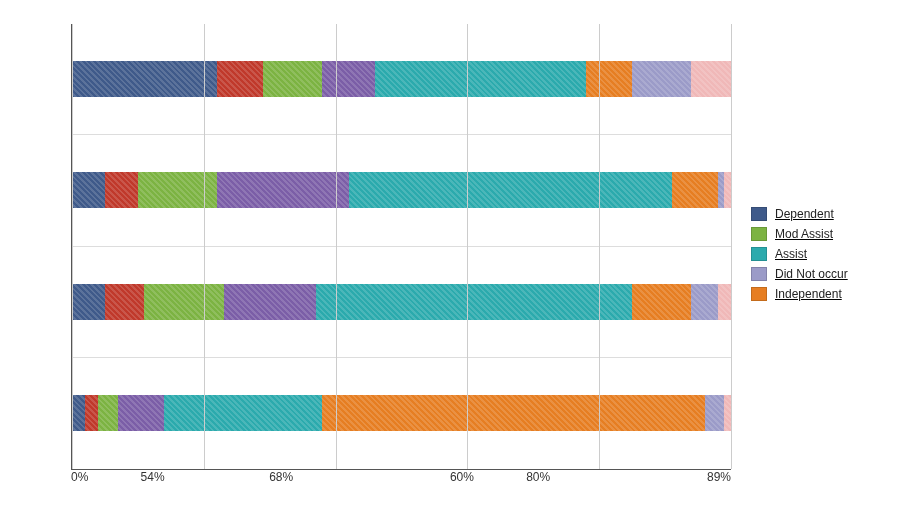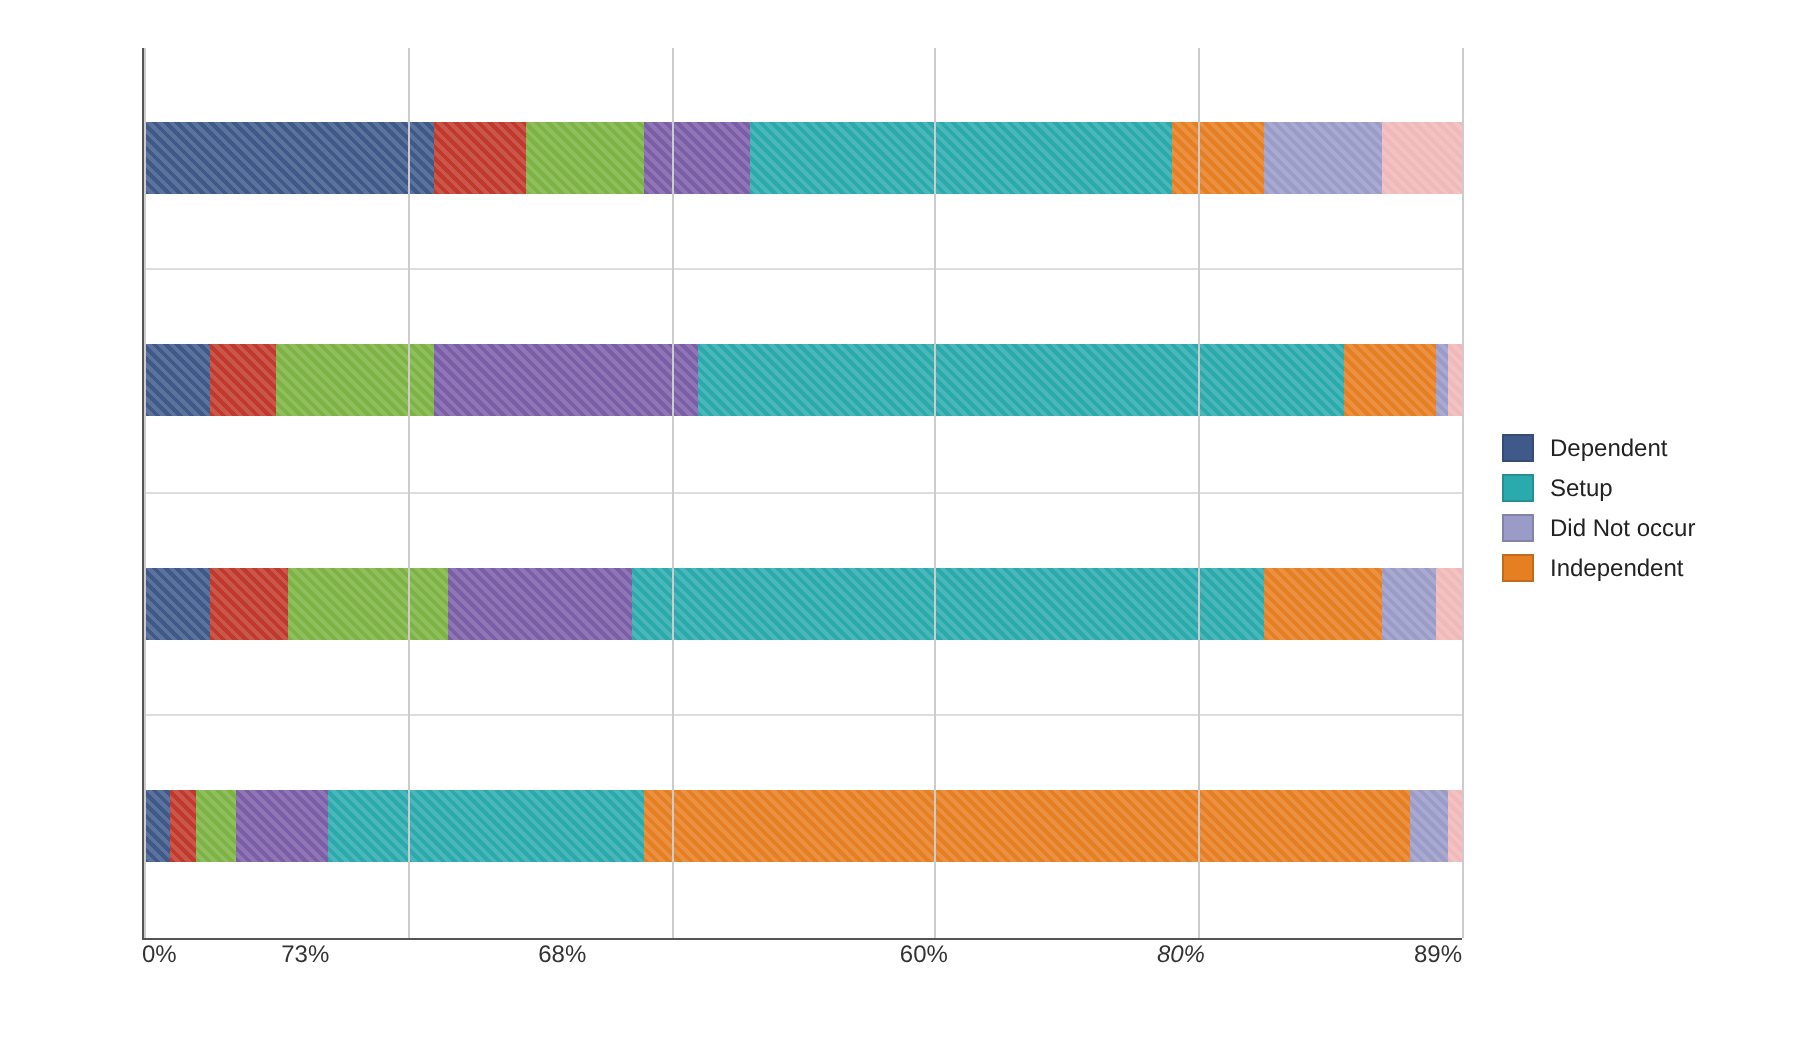--- a/index.html
+++ b/index.html
@@ -78,6 +78,7 @@
       padding-left: 20px;
       gap: 6px;
       flex-shrink: 0;
+      text-decoration: underline;
     }
     .legend-item {
       display: flex;

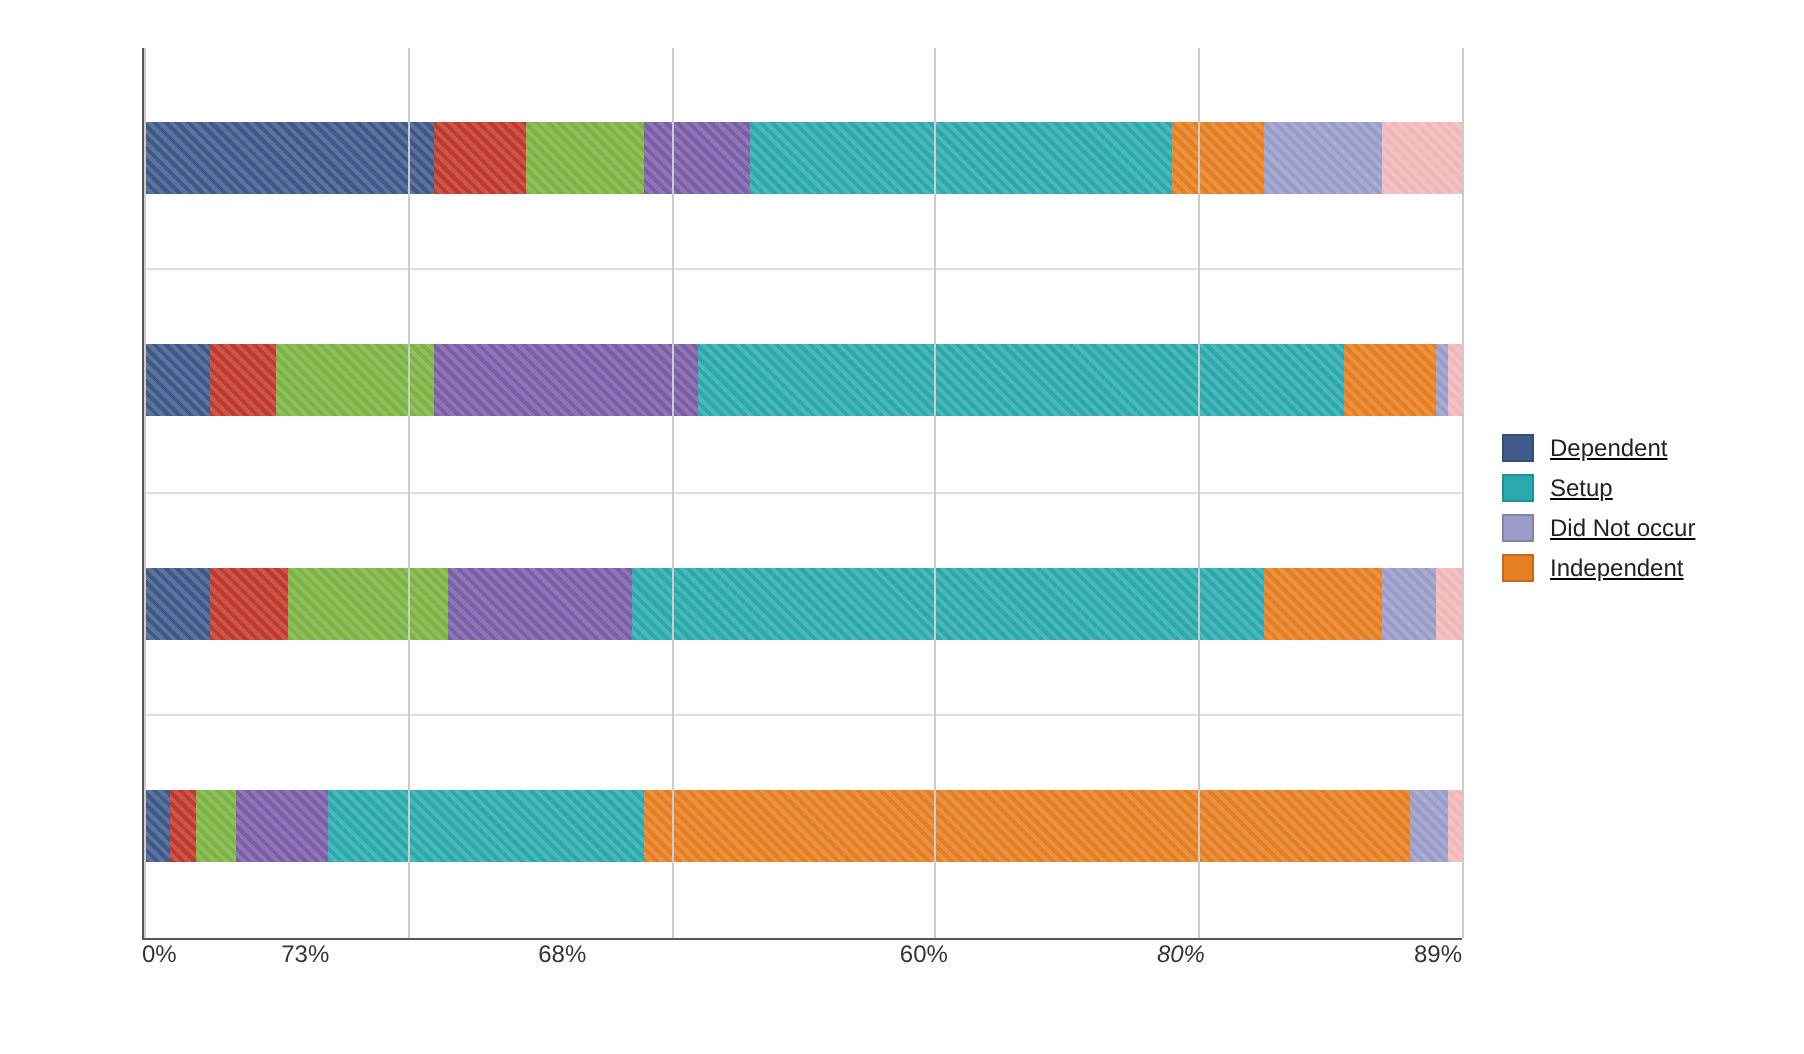--- a/index.html
+++ b/index.html
@@ -189,6 +189,10 @@
     <span>Dependent</span>
   </div>
       <div class="legend-item">
+    <div class="legend-swatch" style="background:#7CB342;"></div>
+    <span>Mod Assist</span>
+  </div>
+      <div class="legend-item">
     <div class="legend-swatch" style="background:#2BAAAD;"></div>
     <span>Setup</span>
   </div>

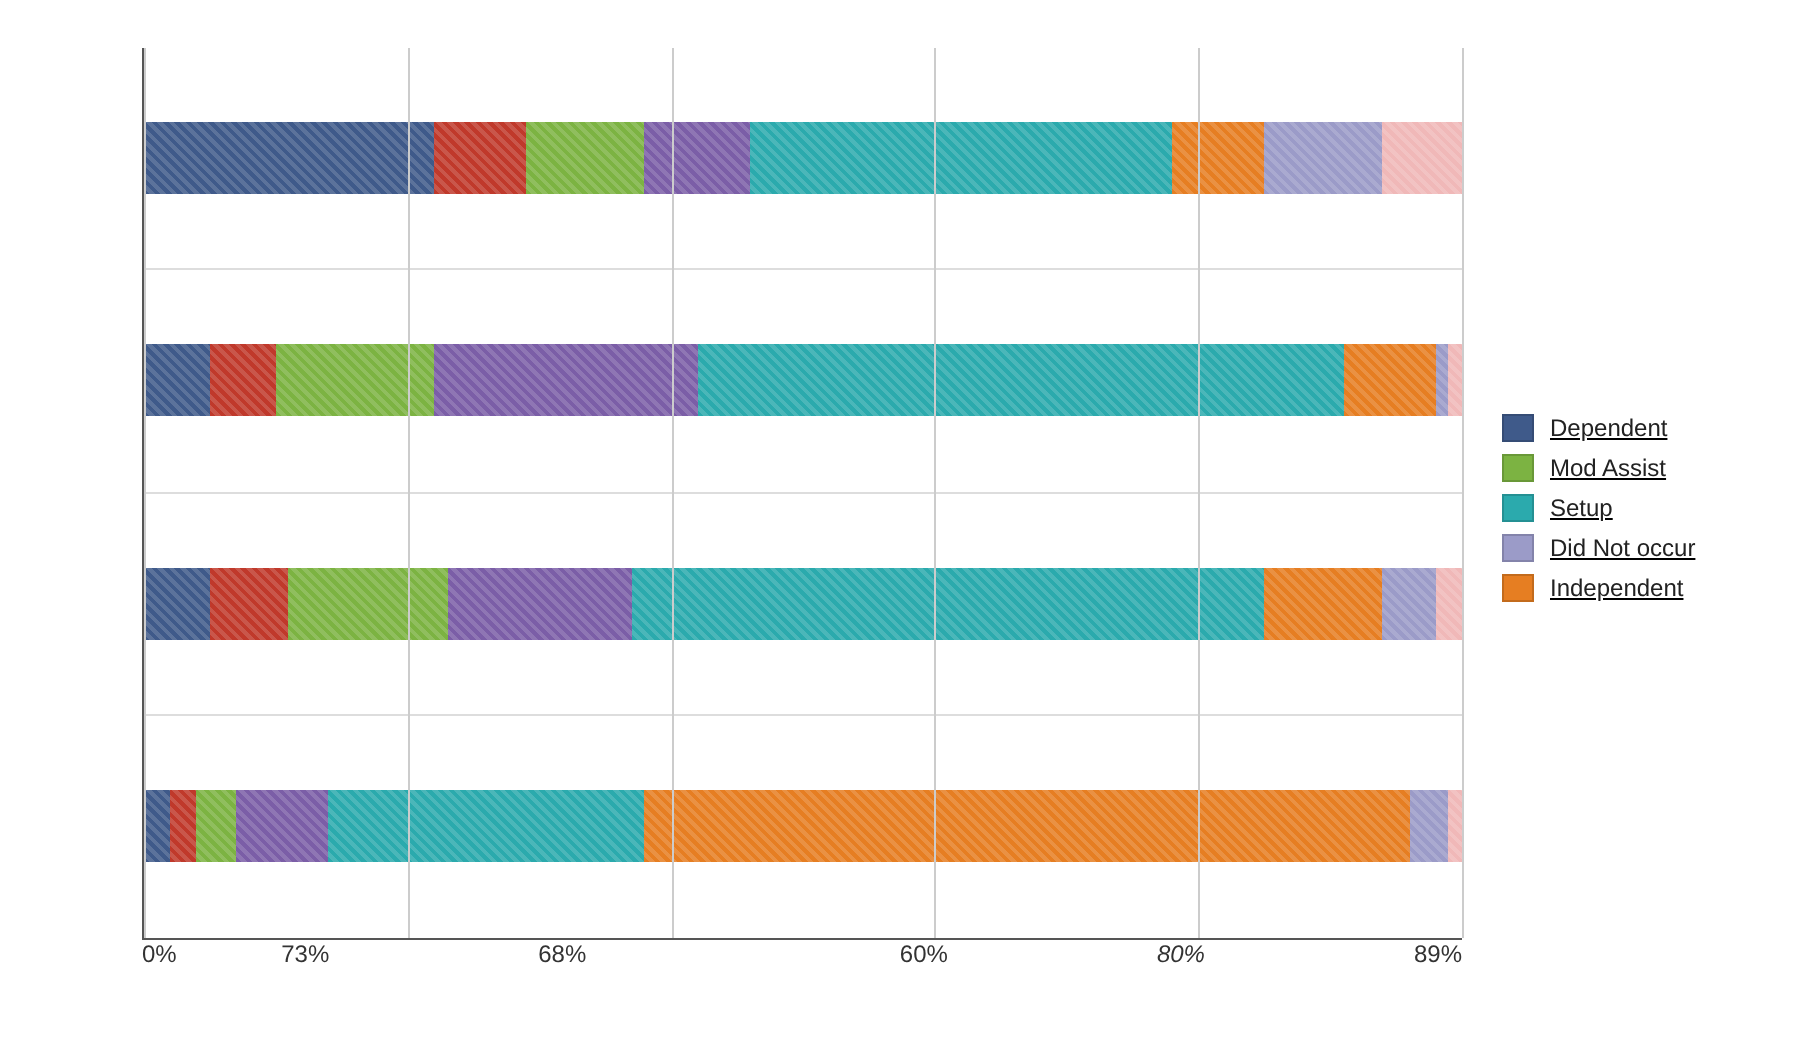--- a/index.html
+++ b/index.html
@@ -194,7 +194,7 @@
   </div>
       <div class="legend-item">
     <div class="legend-swatch" style="background:#2BAAAD;"></div>
-    <span>Setup</span>
+    <span>Assist</span>
   </div>
       <div class="legend-item">
     <div class="legend-swatch" style="background:#9B9BC8;"></div>

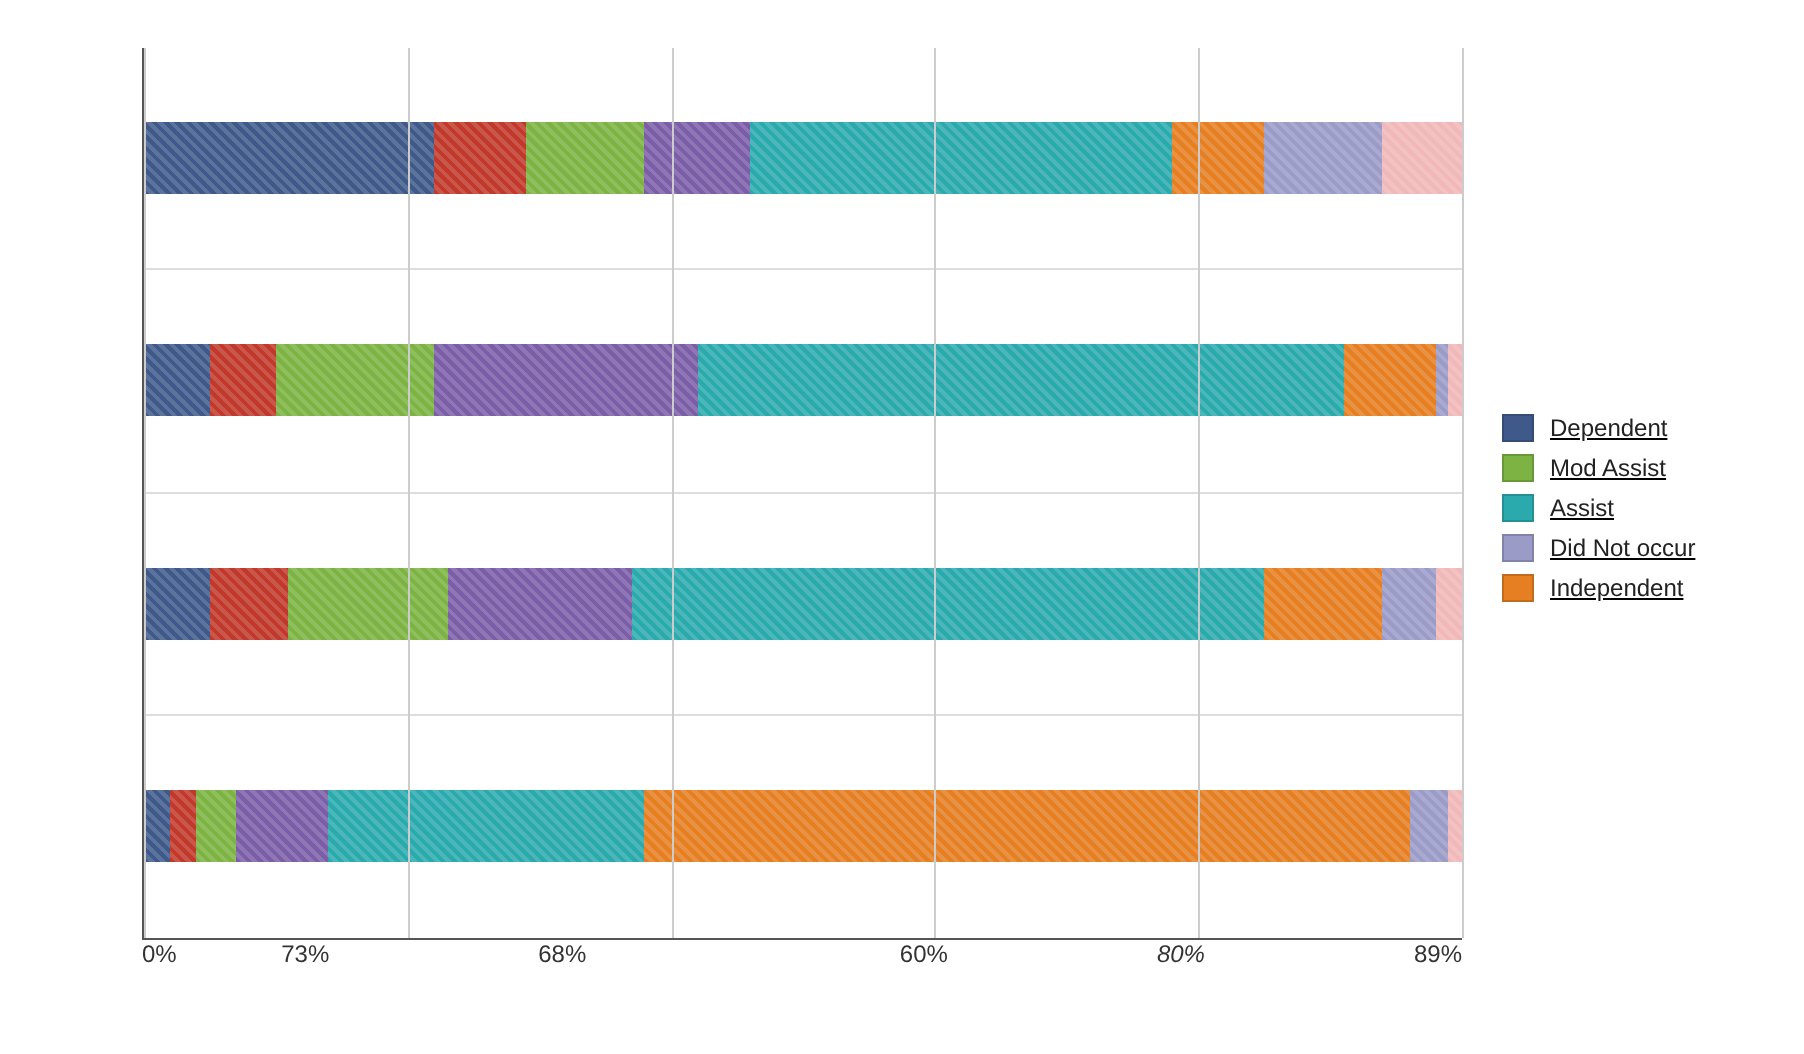--- a/index.html
+++ b/index.html
@@ -175,7 +175,7 @@
 
     <div style="display:flex; margin-left:60px;" id="x-axis">
     <span class="x-label" style="flex: 0 0 0%; text-align: left;">0%</span>
-        <span class="x-label" style="flex: 1 1 0%; text-align: center;">73%</span>
+        <span class="x-label" style="flex: 1 1 0%; text-align: center;">54%</span>
         <span class="x-label" style="flex: 1 1 0%; text-align: center;">68%</span>
         <span class="x-label" style="flex: 1 1 0%; text-align: right;">60%</span>
         <span class="x-label" style="flex: 1 1 0%; text-align: right; font-style: italic;">80%</span>

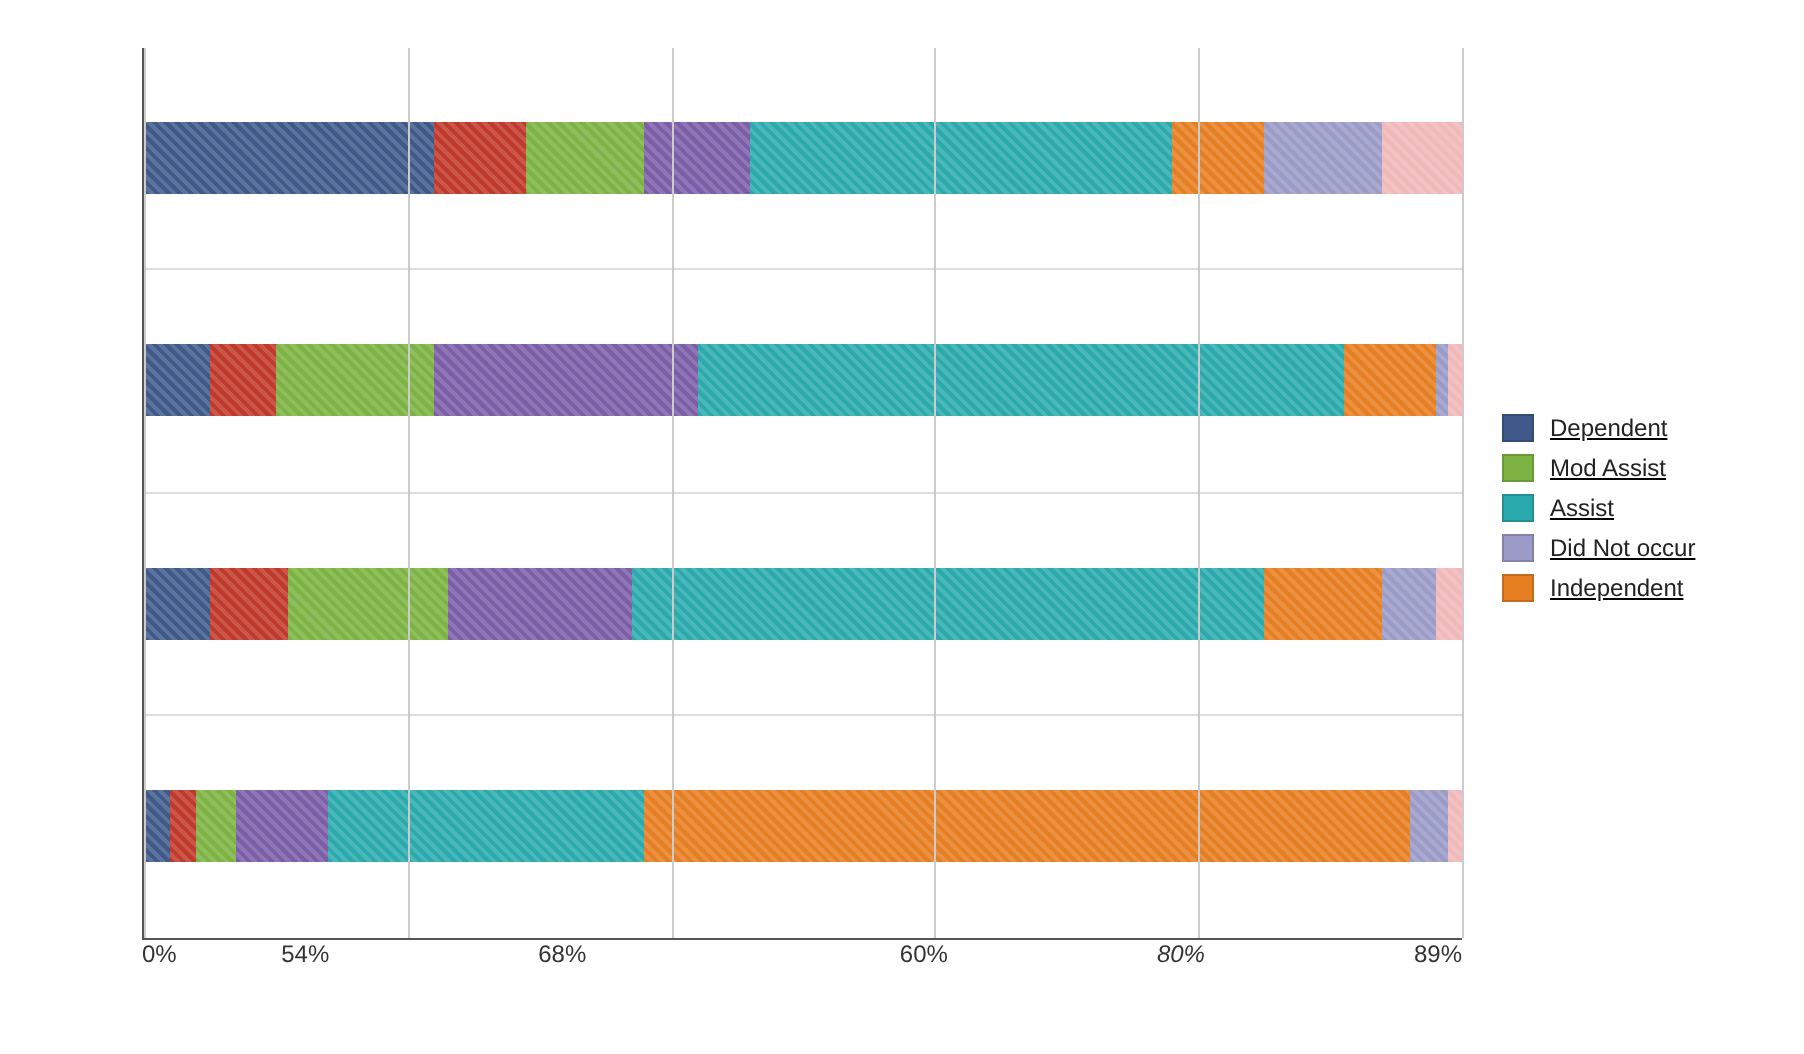--- a/index.html
+++ b/index.html
@@ -178,7 +178,7 @@
         <span class="x-label" style="flex: 1 1 0%; text-align: center;">54%</span>
         <span class="x-label" style="flex: 1 1 0%; text-align: center;">68%</span>
         <span class="x-label" style="flex: 1 1 0%; text-align: right;">60%</span>
-        <span class="x-label" style="flex: 1 1 0%; text-align: right; font-style: italic;">80%</span>
+        <span class="x-label" style="flex: 1 1 0%; text-align: center;">80%</span>
         <span class="x-label" style="flex: 1 1 0%; text-align: right;">89%</span>
       </div>
   </div>

